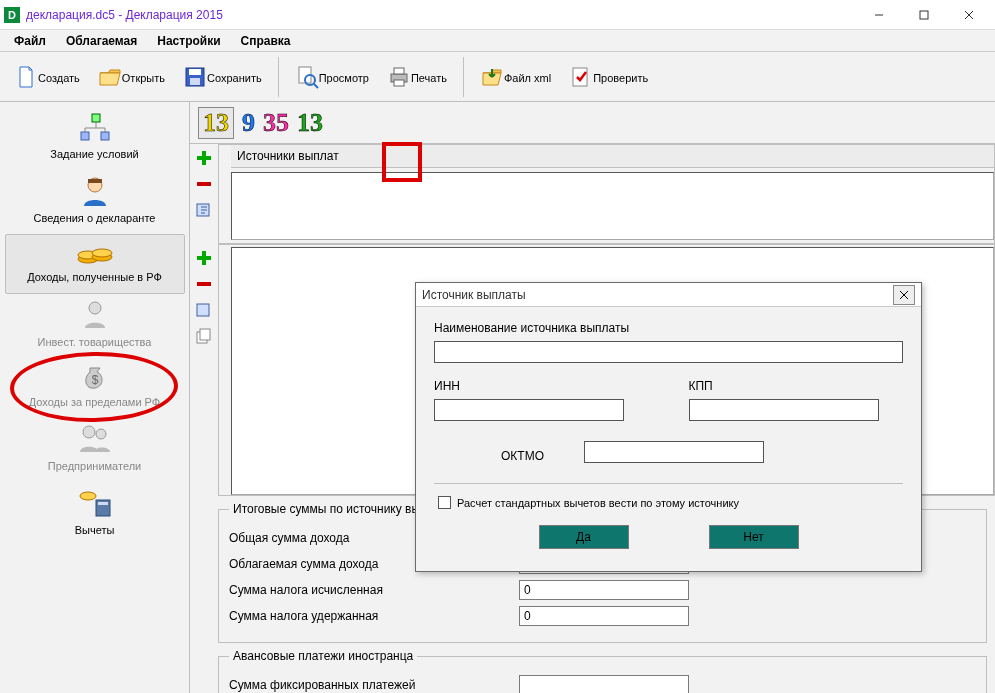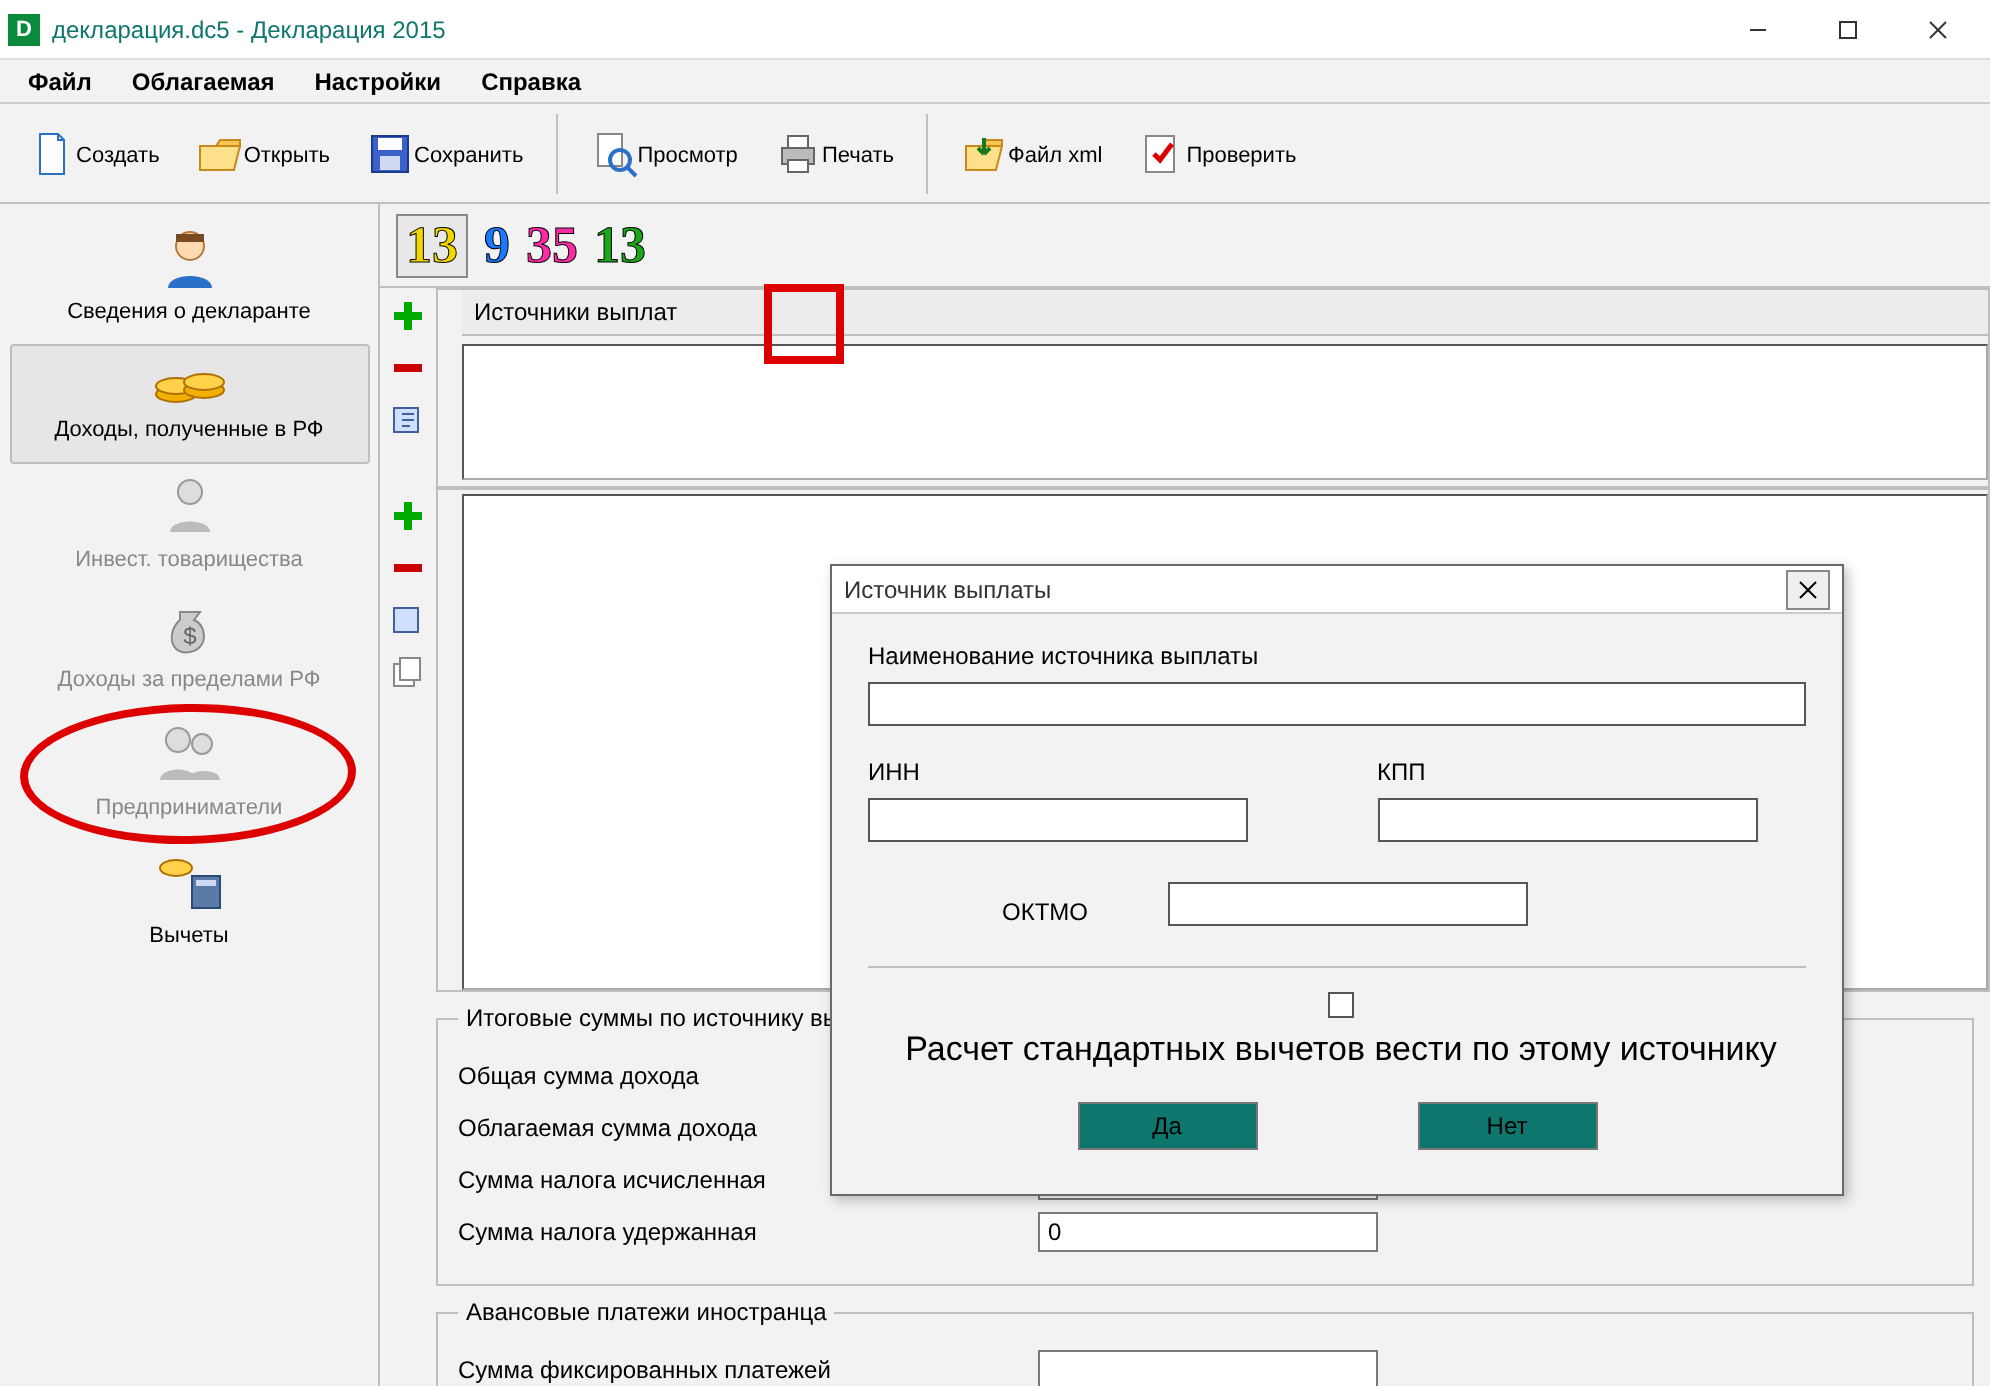--- a/index.html
+++ b/index.html
@@ -31,7 +31,7 @@
     font-size:11px;
     display:flex;align-items:center;justify-content:center;
   }
-  .titlebar .title { color: #0f766e; flex: 1; }
+  .titlebar .title { color: #6d28d9; flex: 1; }
   .titlebar .win-buttons { display: flex; }
   .titlebar .win-btn {
     width: 45px; height: 28px;

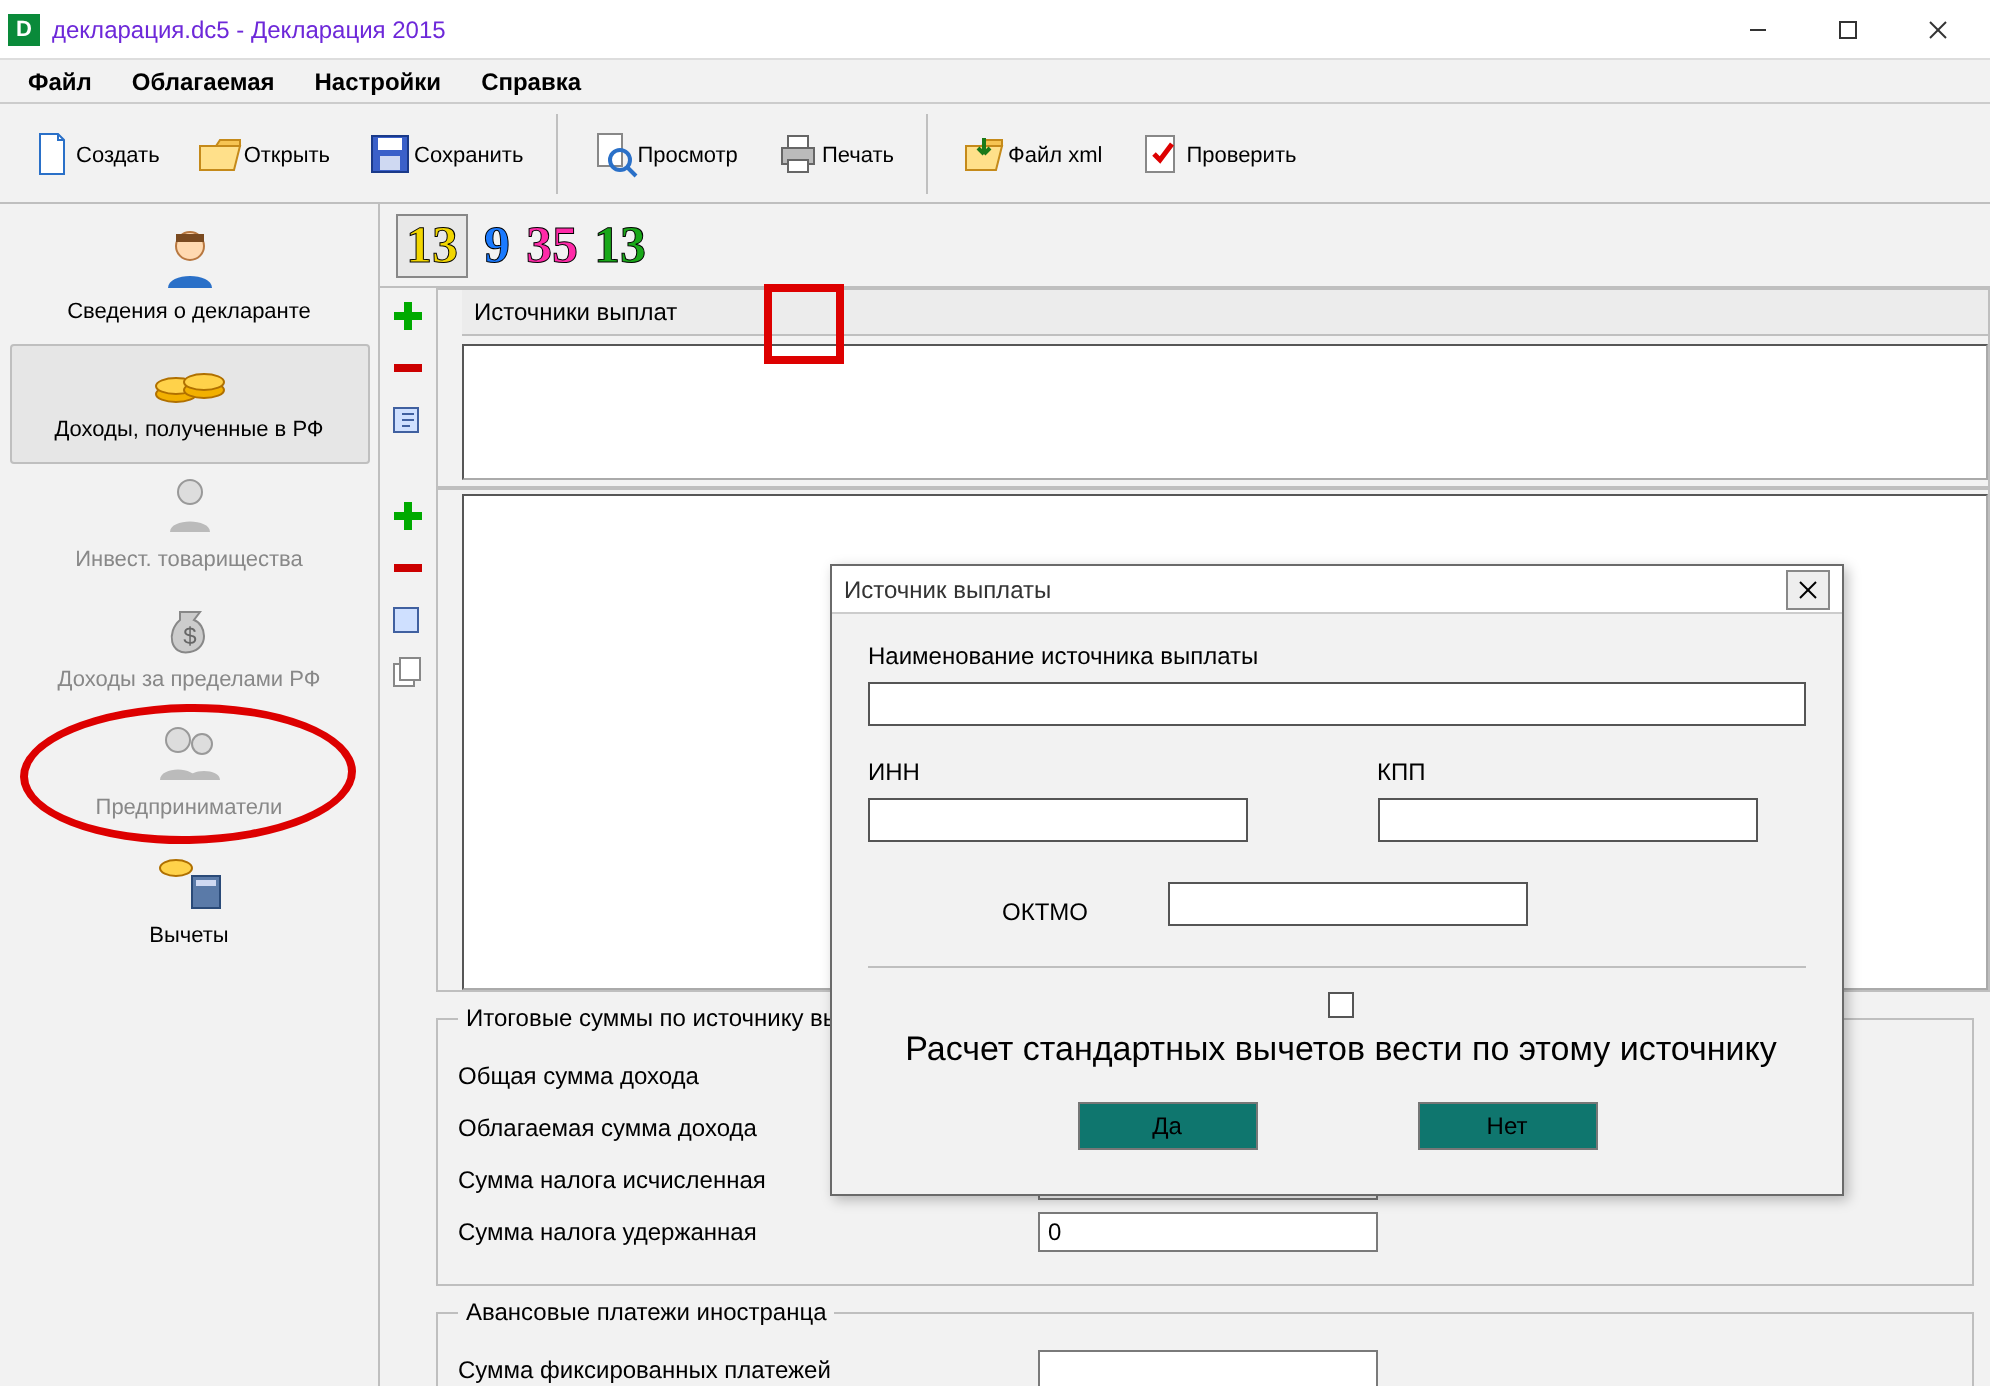--- a/index.html
+++ b/index.html
@@ -348,6 +348,18 @@
 
   <div class="sidebar">
     <div class="sb-item">
+      <svg class="sb-icon" width="36" height="32">
+          <rect x="15" y="2" width="8" height="8" fill="#7fff7f" stroke="#060"></rect>
+          <rect x="4" y="20" width="8" height="8" fill="#9db7ff" stroke="#4060a0"></rect>
+          <rect x="24" y="20" width="8" height="8" fill="#9db7ff" stroke="#4060a0"></rect>
+          <line x1="19" y1="10" x2="19" y2="16" stroke="#888"></line>
+          <line x1="8" y1="20" x2="8" y2="16" stroke="#888"></line>
+          <line x1="28" y1="20" x2="28" y2="16" stroke="#888"></line>
+          <line x1="8" y1="16" x2="28" y2="16" stroke="#888"></line>
+        </svg>
+      <div>Задание условий</div>
+    </div>
+    <div class="sb-item">
       <svg class="sb-icon" width="34" height="34">
           <circle cx="17" cy="11" r="7" fill="#ffd9b0" stroke="#b87840"></circle>
           <path d="M6 32c0-8 22-8 22 0" fill="#2a70c8"></path>

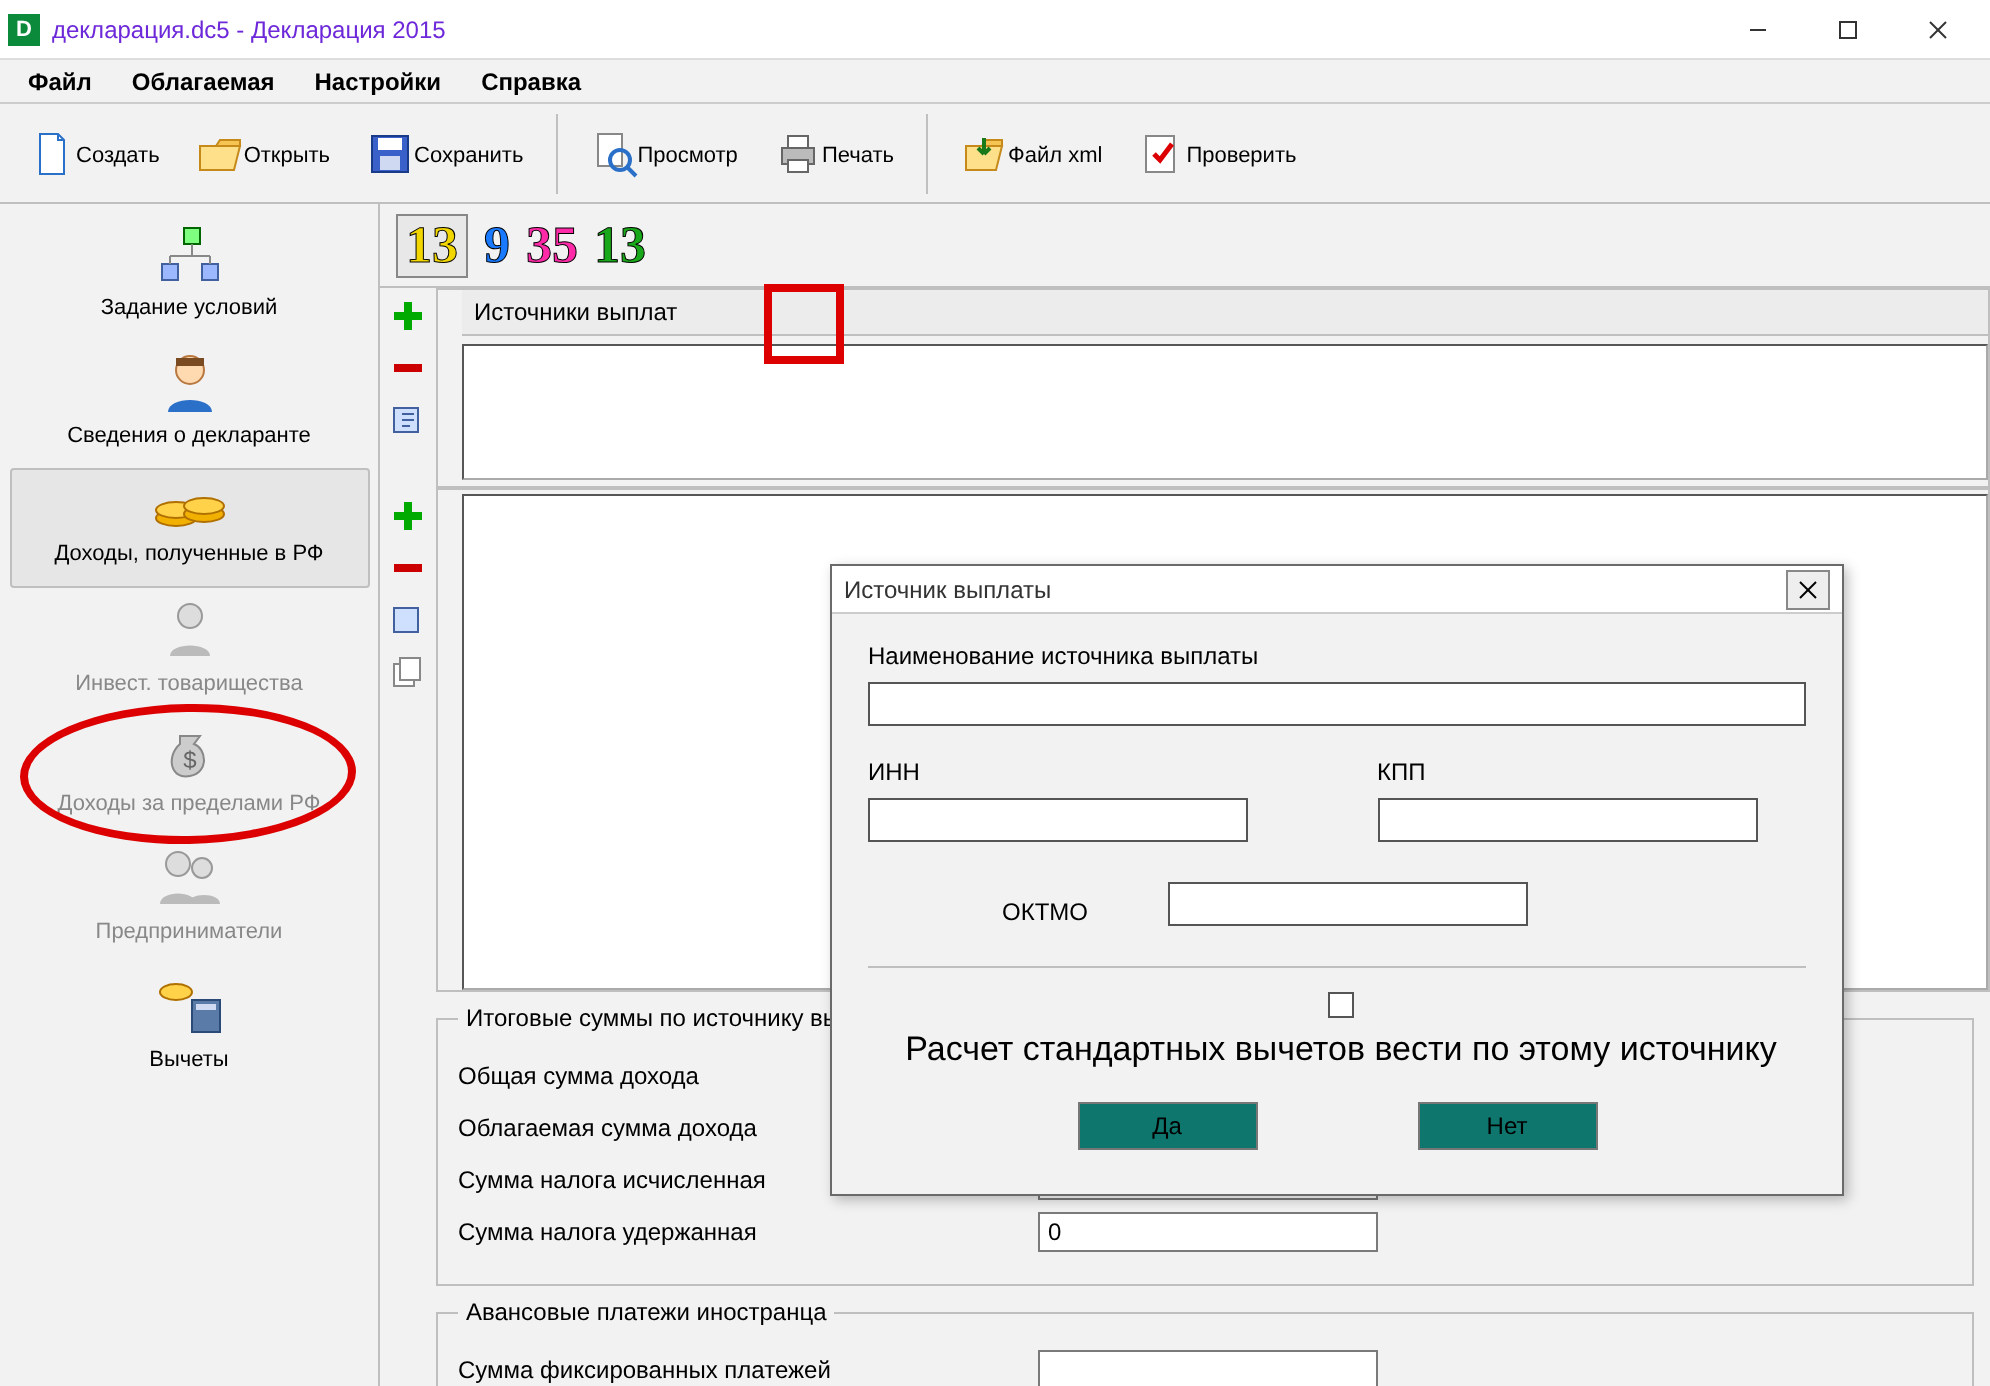--- a/index.html
+++ b/index.html
@@ -239,7 +239,7 @@
   .dlg-oktmo label { width: 60px; text-align: right; }
   .dlg-oktmo input { width: 180px; height: 22px; border:1px solid #555; }
   .dlg-divider { border-top: 1px solid #bfbfbf; margin: 20px 0 12px 0; }
-  .dlg-check { display:flex; align-items:center; gap: 6px; font-size: 17px; margin-left: 4px; flex-direction: column;}
+  .dlg-check { display:flex; align-items:center; gap: 6px; font-size: 11px; margin-left: 4px;}
   .dlg-check .cb { width: 13px; height: 13px; border: 1px solid #555; background:#fff; }
   .dlg-buttons {
     display: flex; justify-content: center; gap: 80px;

